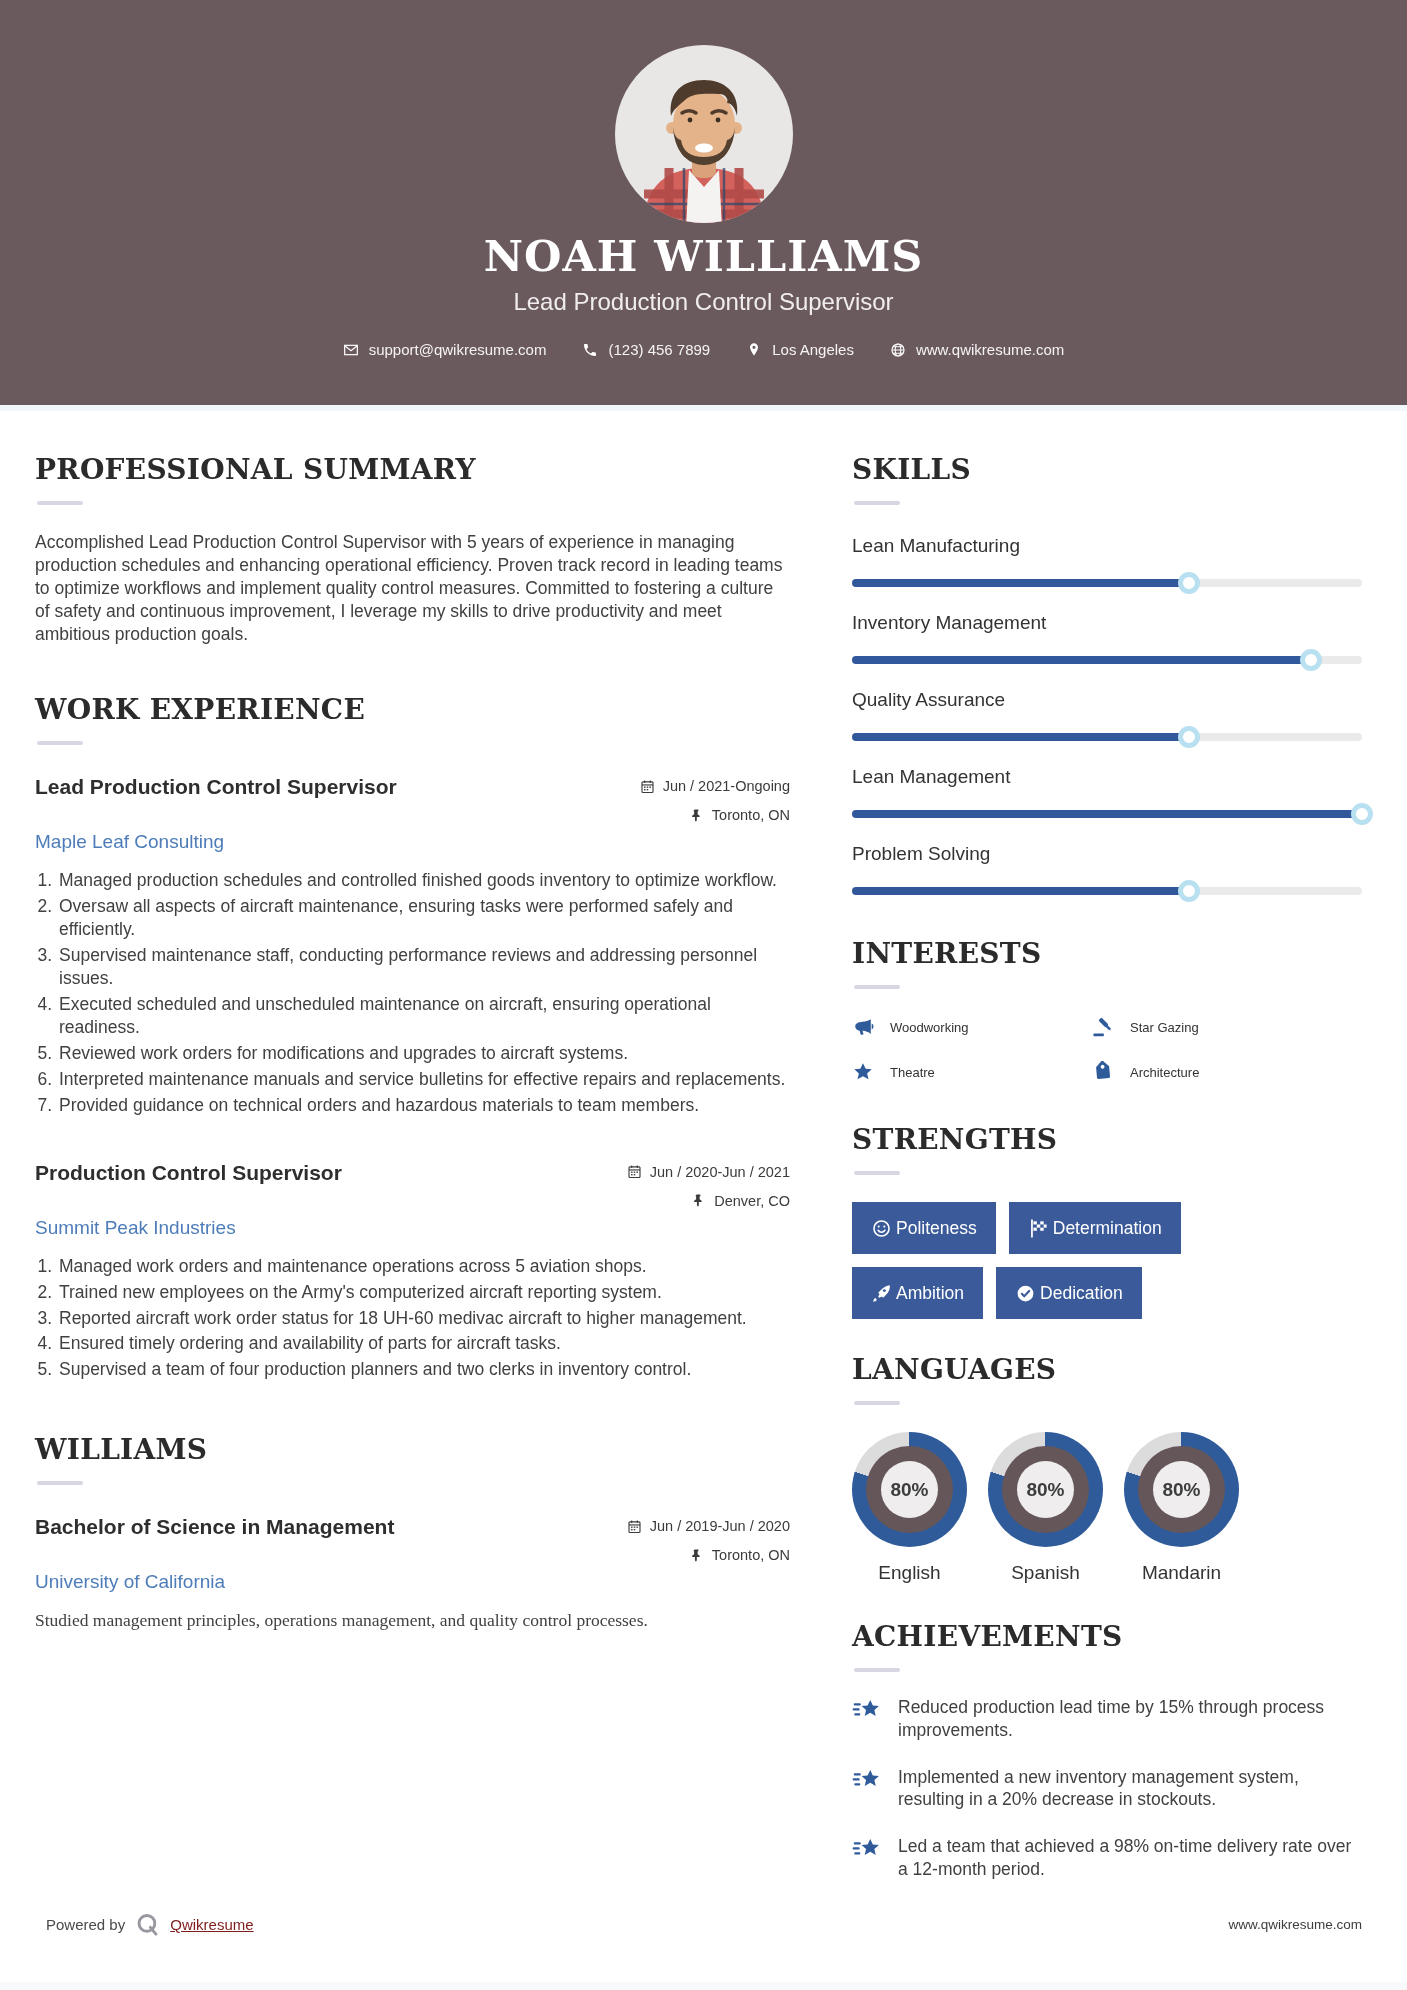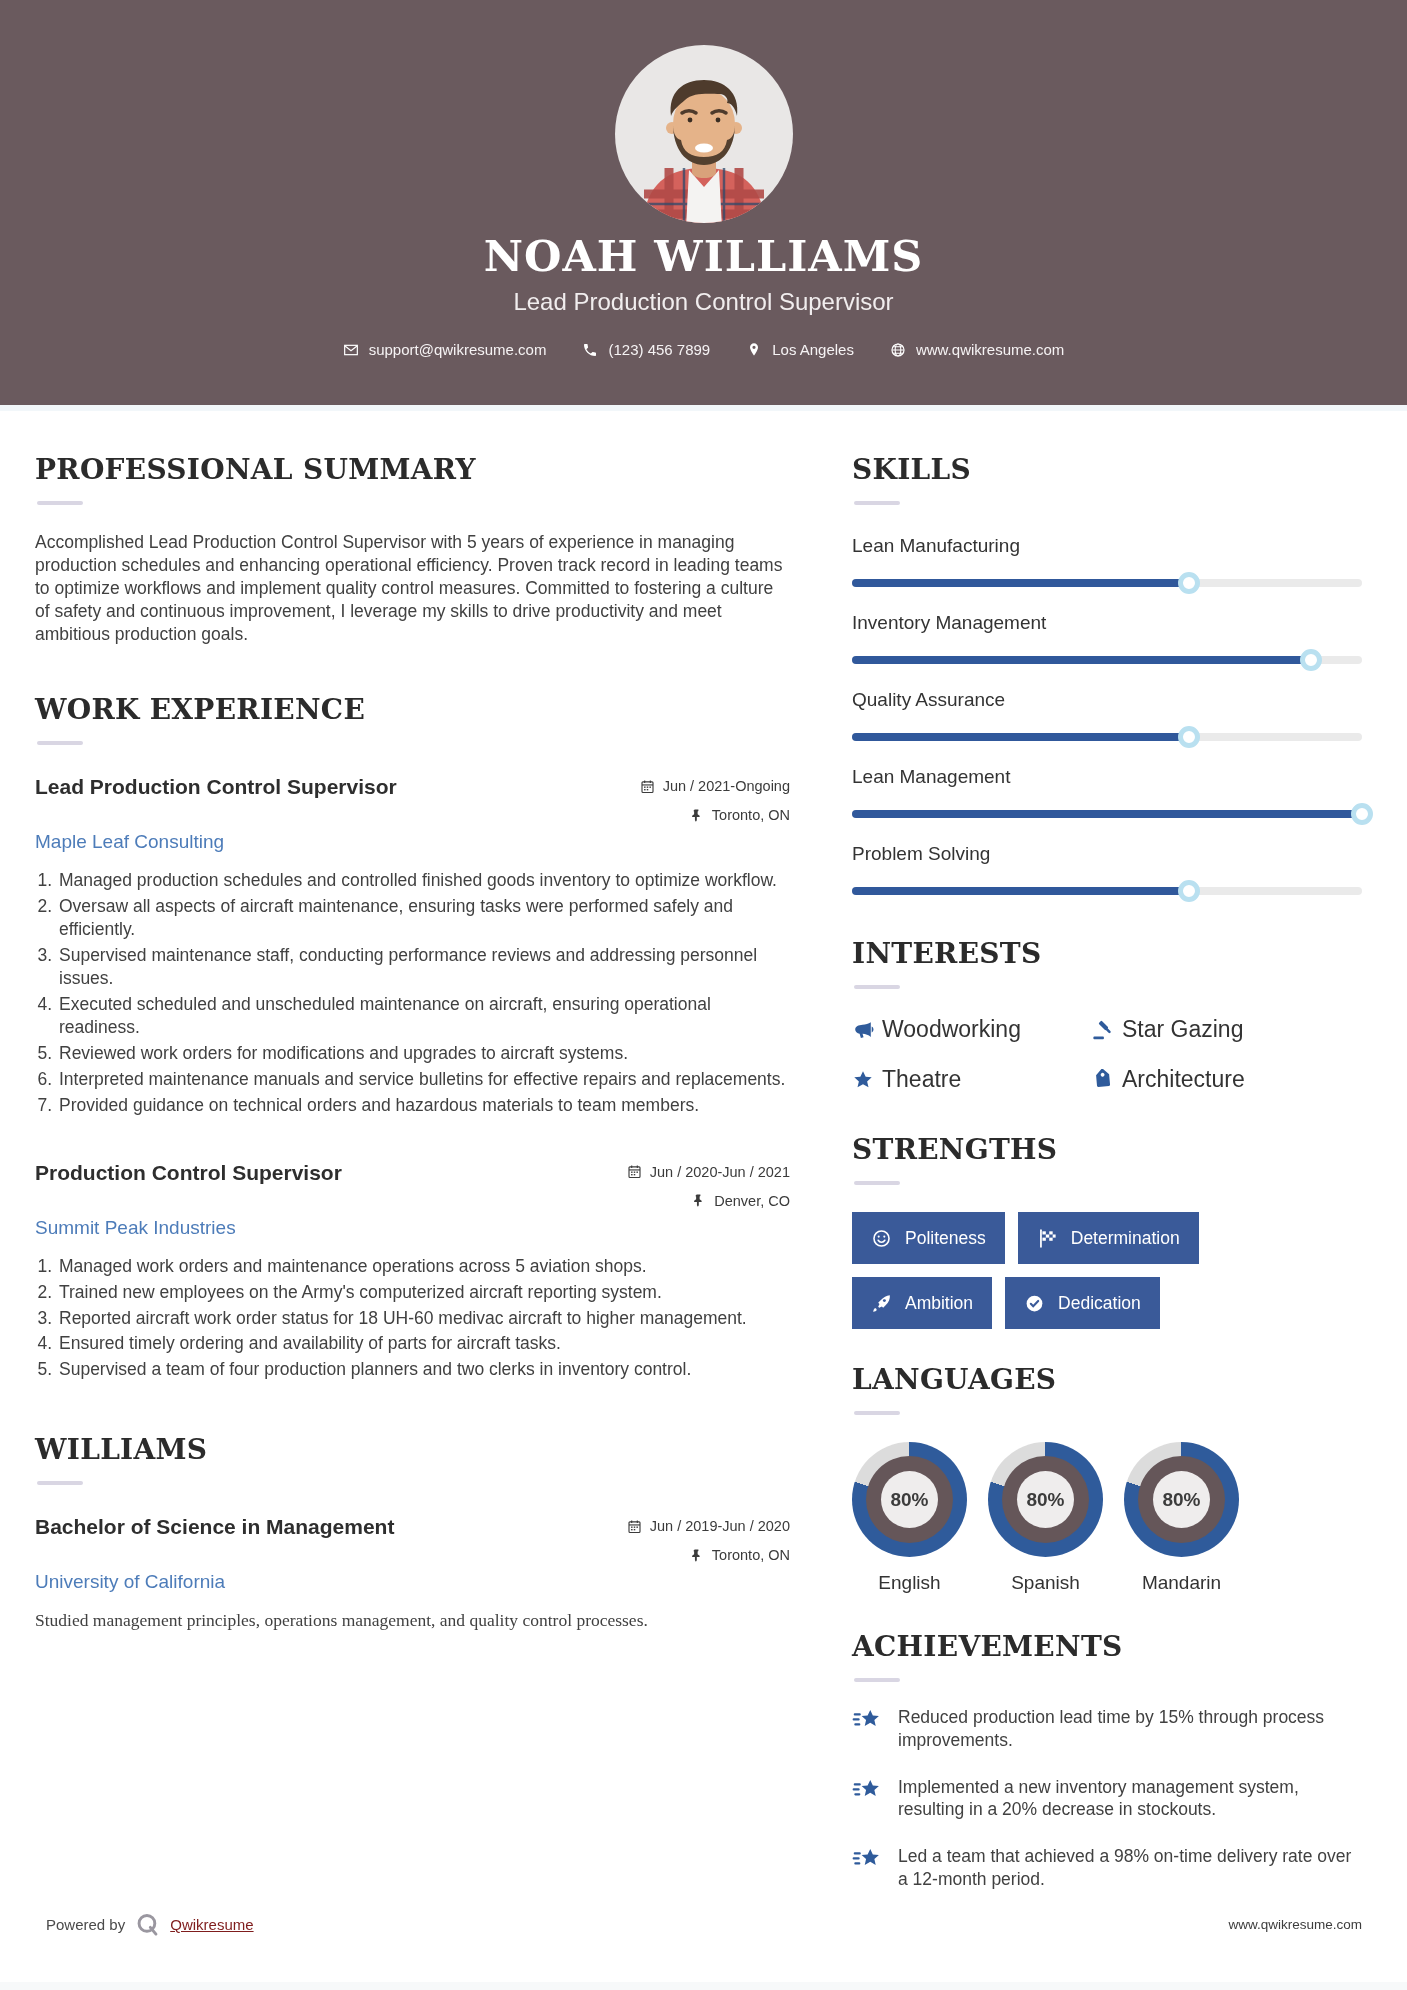--- a/index.html
+++ b/index.html
@@ -58,7 +58,7 @@
 
   .sec-int{margin-top:42px;}
   .int-grid{display:grid;grid-template-columns:240px 1fr;row-gap:23px;margin-top:27px;}
-  .interest{display:flex;align-items:center;gap:8px;font-size:23px;color:#333;}
+  .interest{display:flex;align-items:center;gap:16px;font-size:13px;color:#333;}
   .iicon svg{width:22px;height:22px;display:block;}
 
   .sec-str{margin-top:40px;}

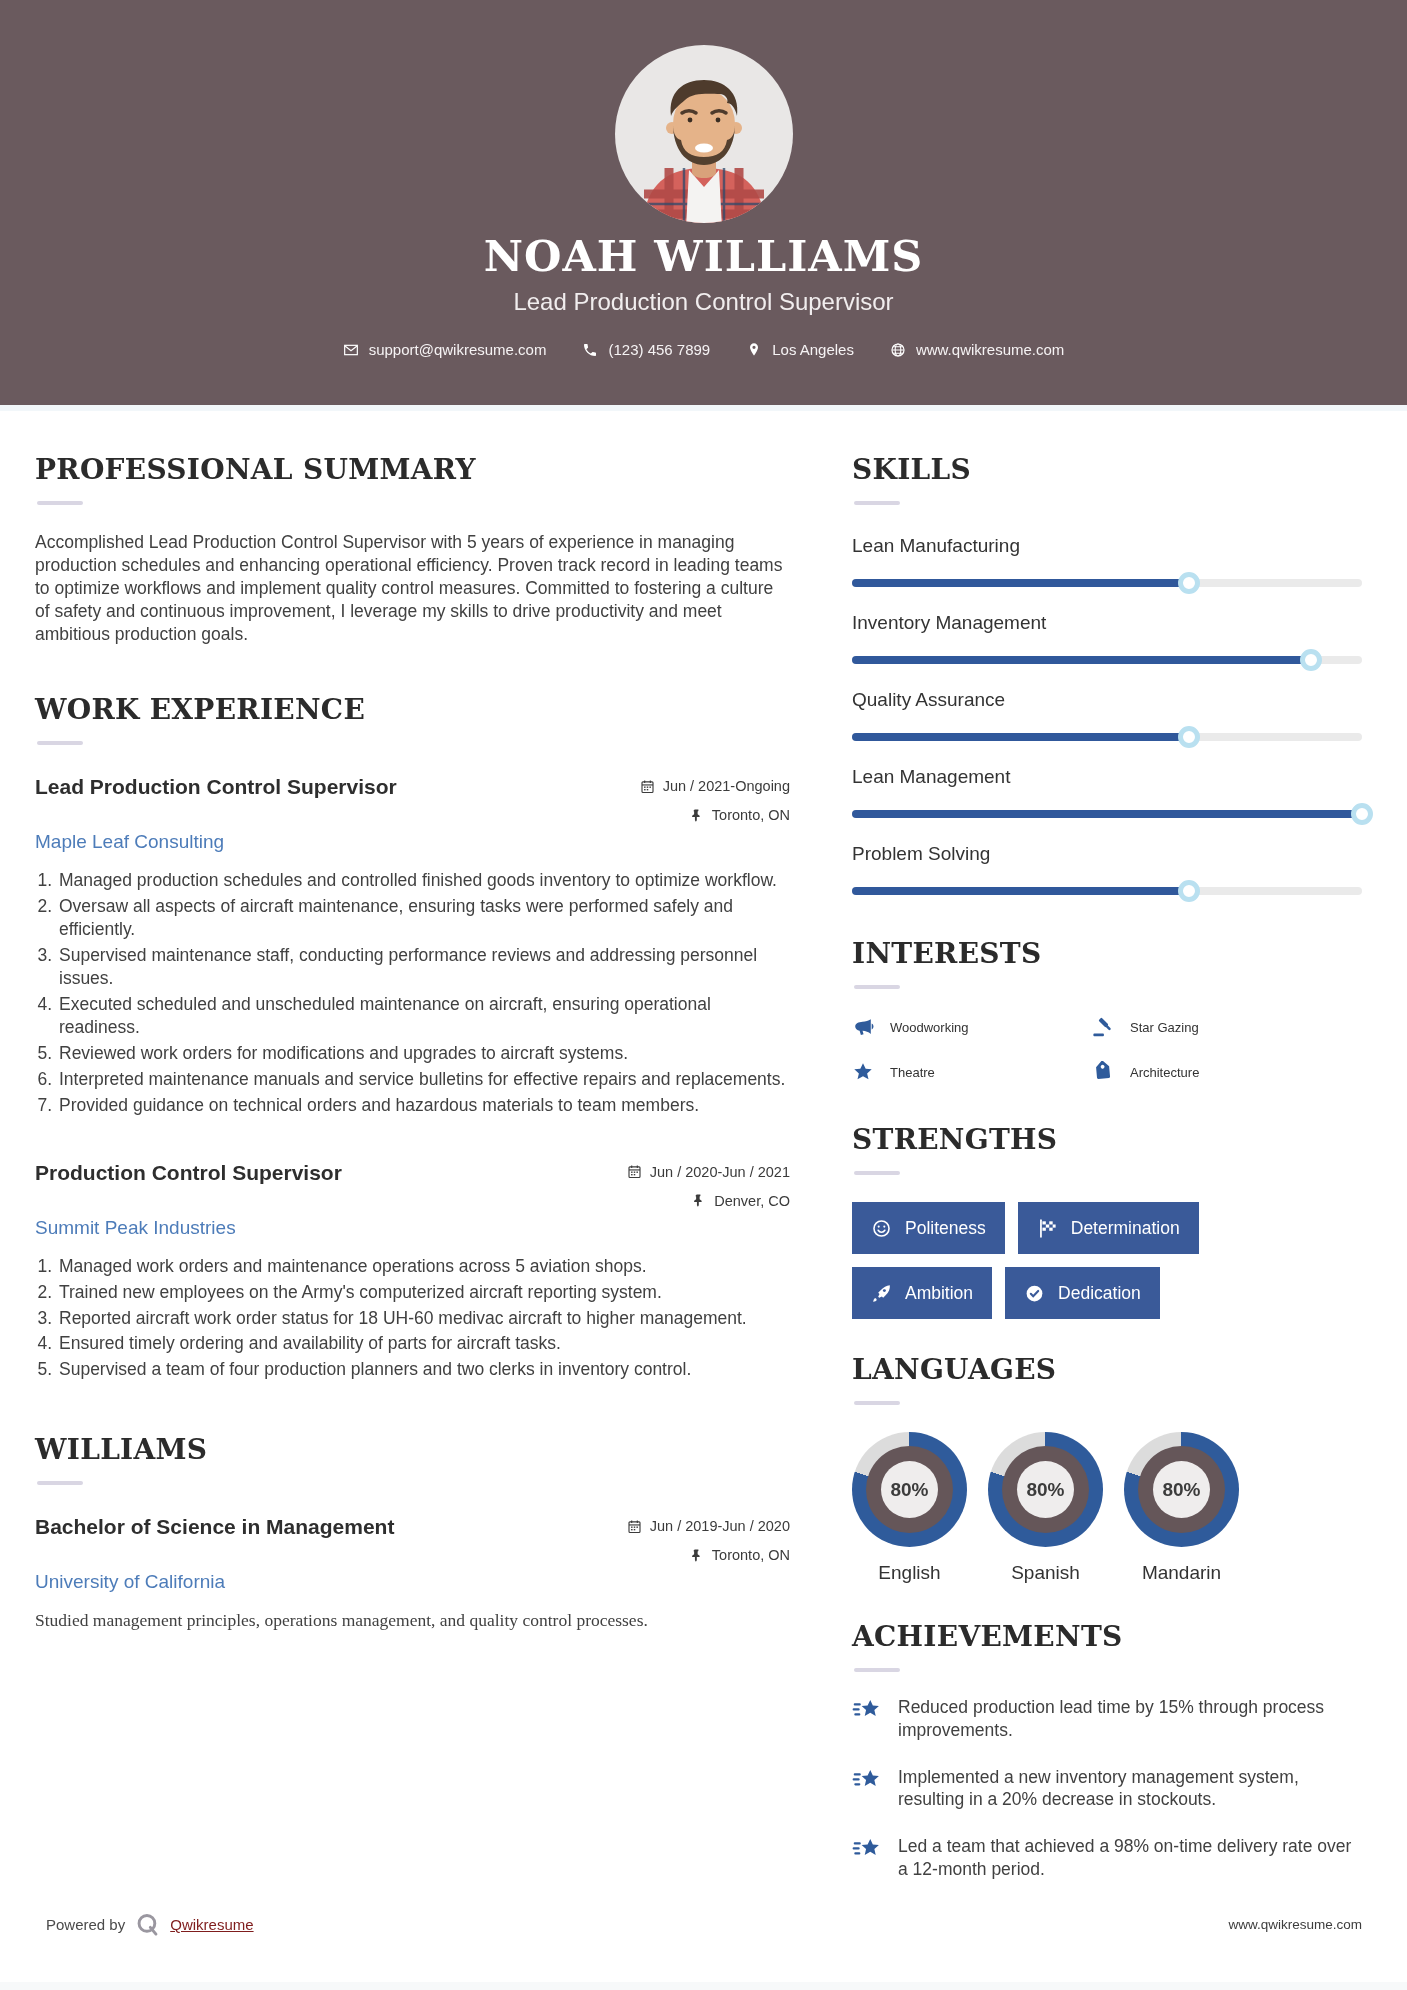--- a/index.html
+++ b/index.html
@@ -63,7 +63,7 @@
 
   .sec-str{margin-top:40px;}
   .badges{display:flex;flex-wrap:wrap;gap:13px;margin-top:27px;max-width:420px;}
-  .badge{display:inline-flex;align-items:center;gap:13px;background:#3a5a99;color:#fff;
+  .badge{display:inline-flex;align-items:center;gap:4px;background:#3a5a99;color:#fff;
          font-size:17.5px;padding:0 19px;height:52px;}
   .badge svg{width:21px;height:21px;display:block;}
 

